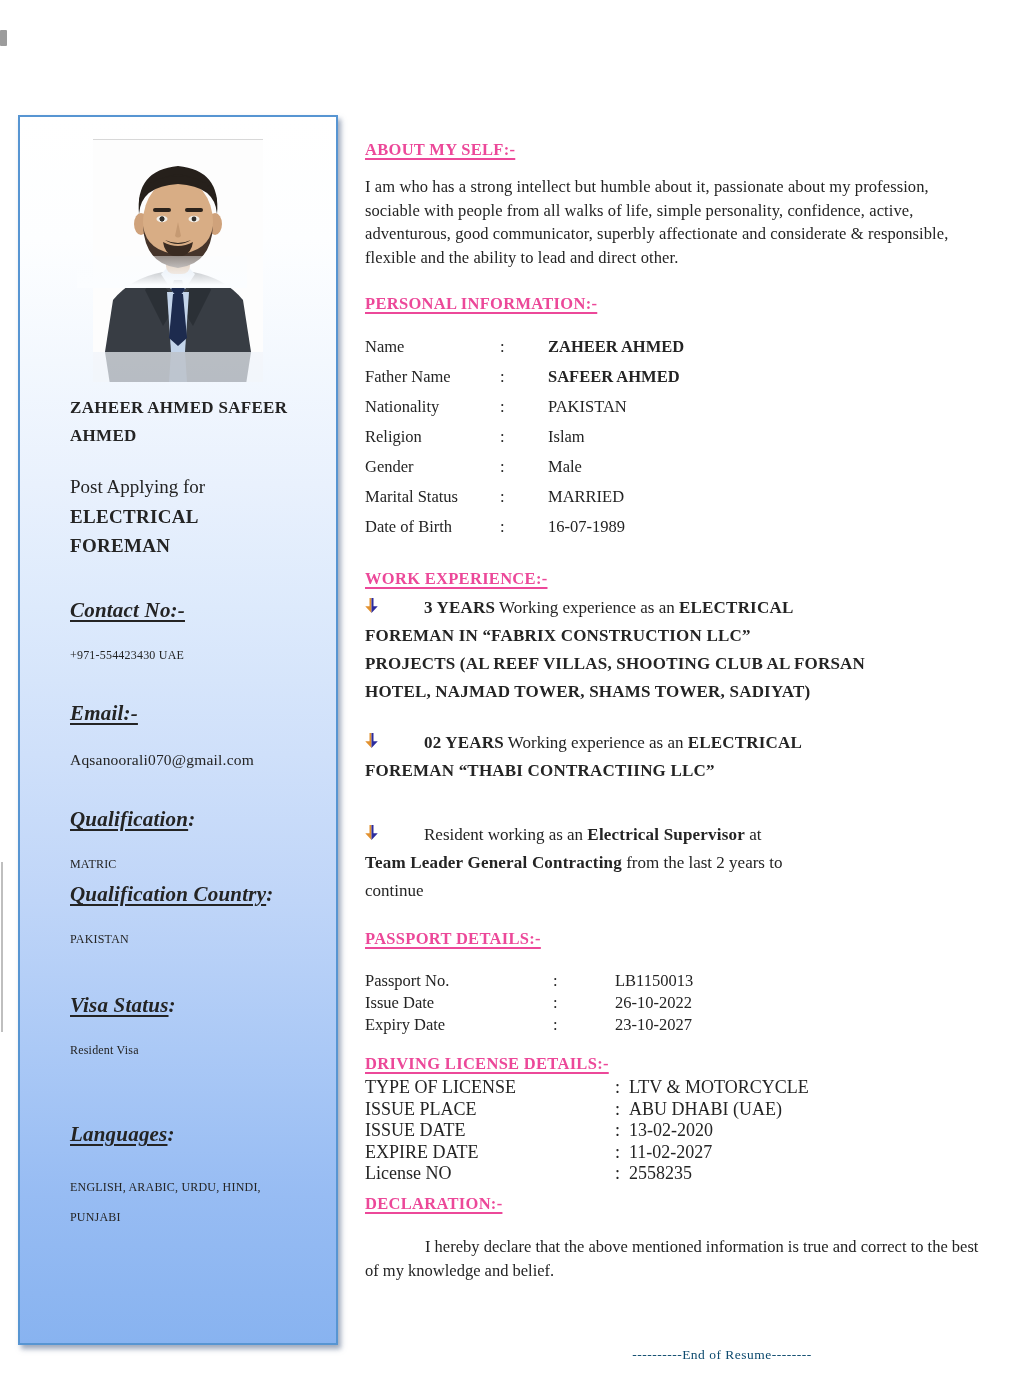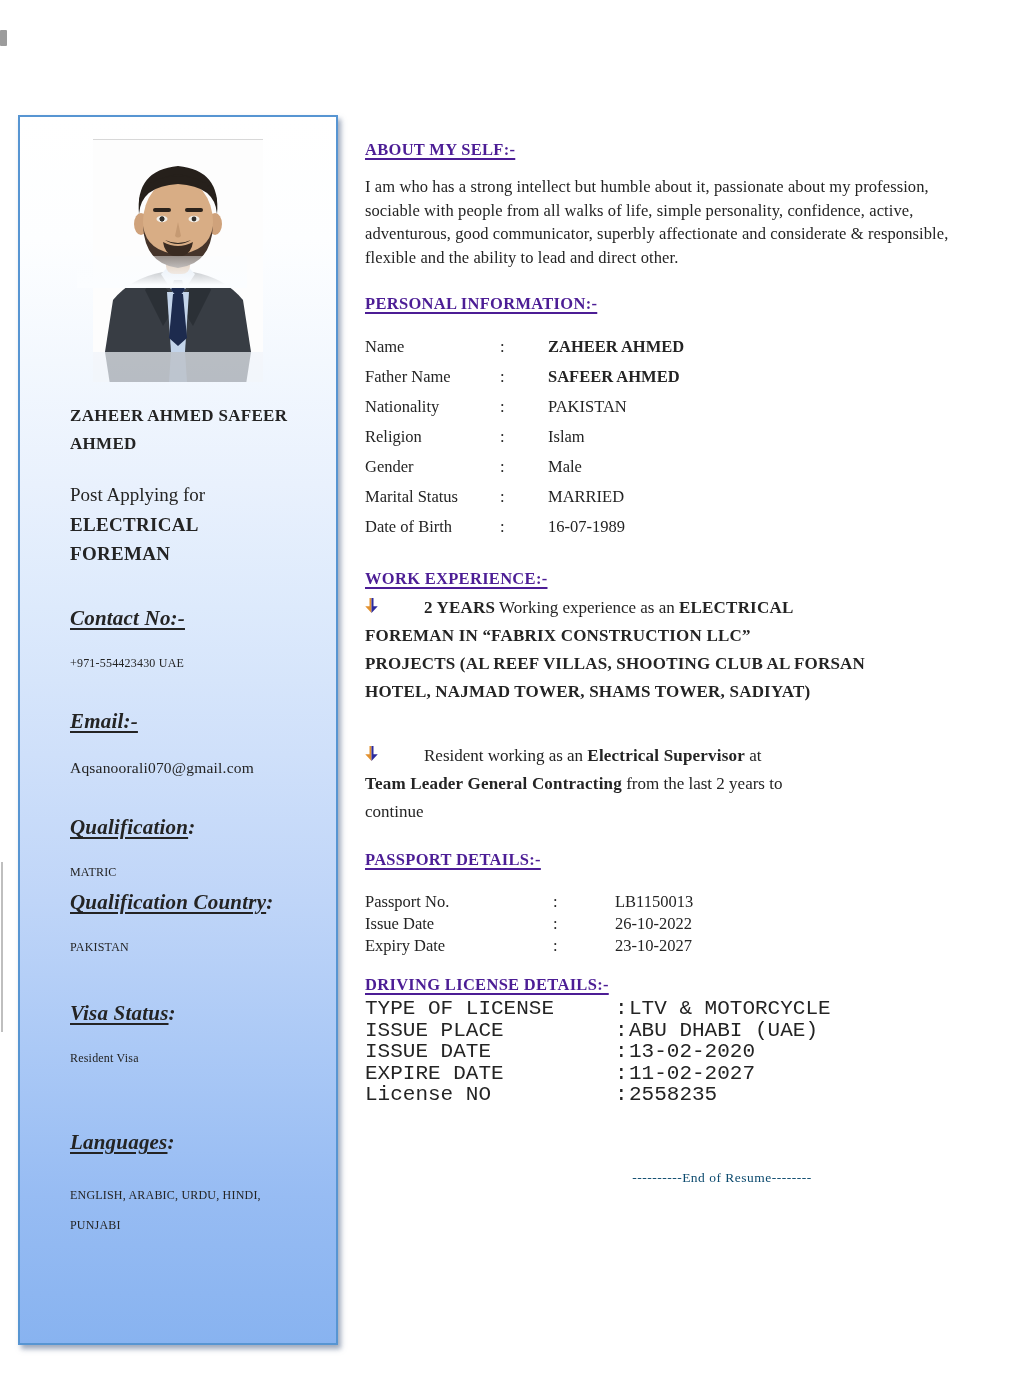--- a/index.html
+++ b/index.html
@@ -43,7 +43,7 @@
   
   .main{position:absolute;left:365px;top:140px;width:618px;}
   h2.section{
-    color:#4c1d95;font-size:16.5px;font-weight:bold;margin:0;letter-spacing:.3px;
+    color:#ec4899;font-size:16.5px;font-weight:bold;margin:0;letter-spacing:.3px;
     text-decoration:underline;text-decoration-thickness:1.5px;text-underline-offset:3px;
   }
   .about-body{font-size:16.5px;line-height:23.5px;margin:15px 0 0;letter-spacing:.1px;}

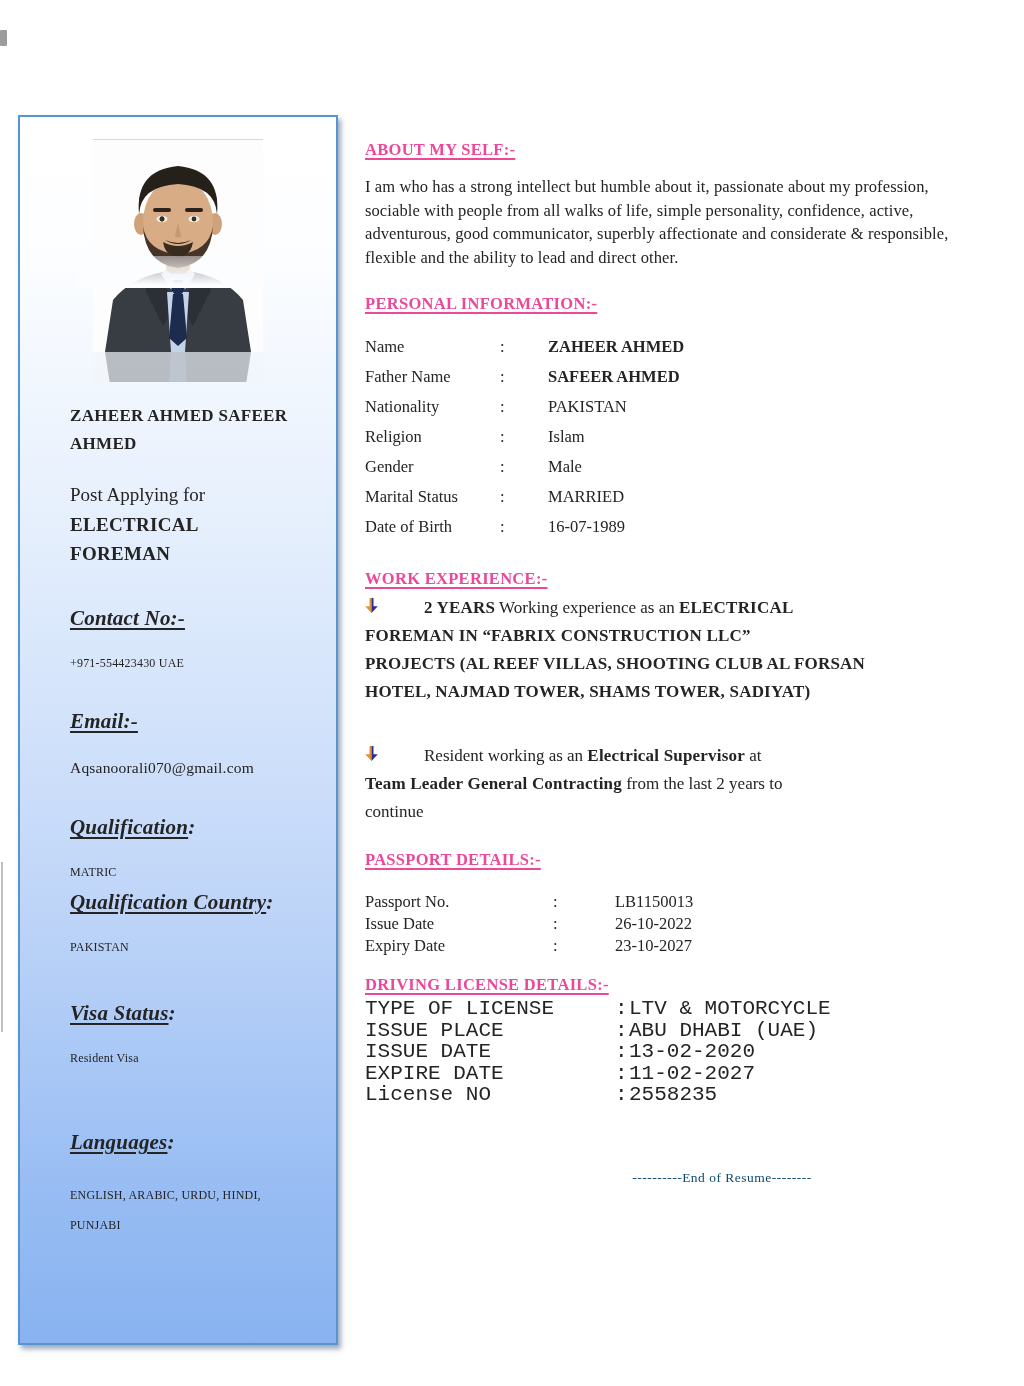--- a/index.html
+++ b/index.html
@@ -27,7 +27,7 @@
   .reflection svg{display:block;transform:scaleY(-1);}
   .reflection-fade{position:absolute;left:77px;top:256px;width:170px;height:32px;
     background:linear-gradient(to bottom,rgba(251,253,255,.45),#fbfdff 90%);}
-  .sb-content{padding:6px 24px 0 50px;margin-top:8px;}
+  .sb-content{padding:6px 24px 0 50px;}
   .sb-name{font-weight:bold;font-size:17px;line-height:28px;letter-spacing:.3px;margin:6px 0 0;}
   .sb-post-label{font-size:19px;margin:26px 0 0;}
   .sb-post-value{font-size:19px;font-weight:bold;line-height:29px;margin:4px 0 0;width:175px;letter-spacing:.3px;}

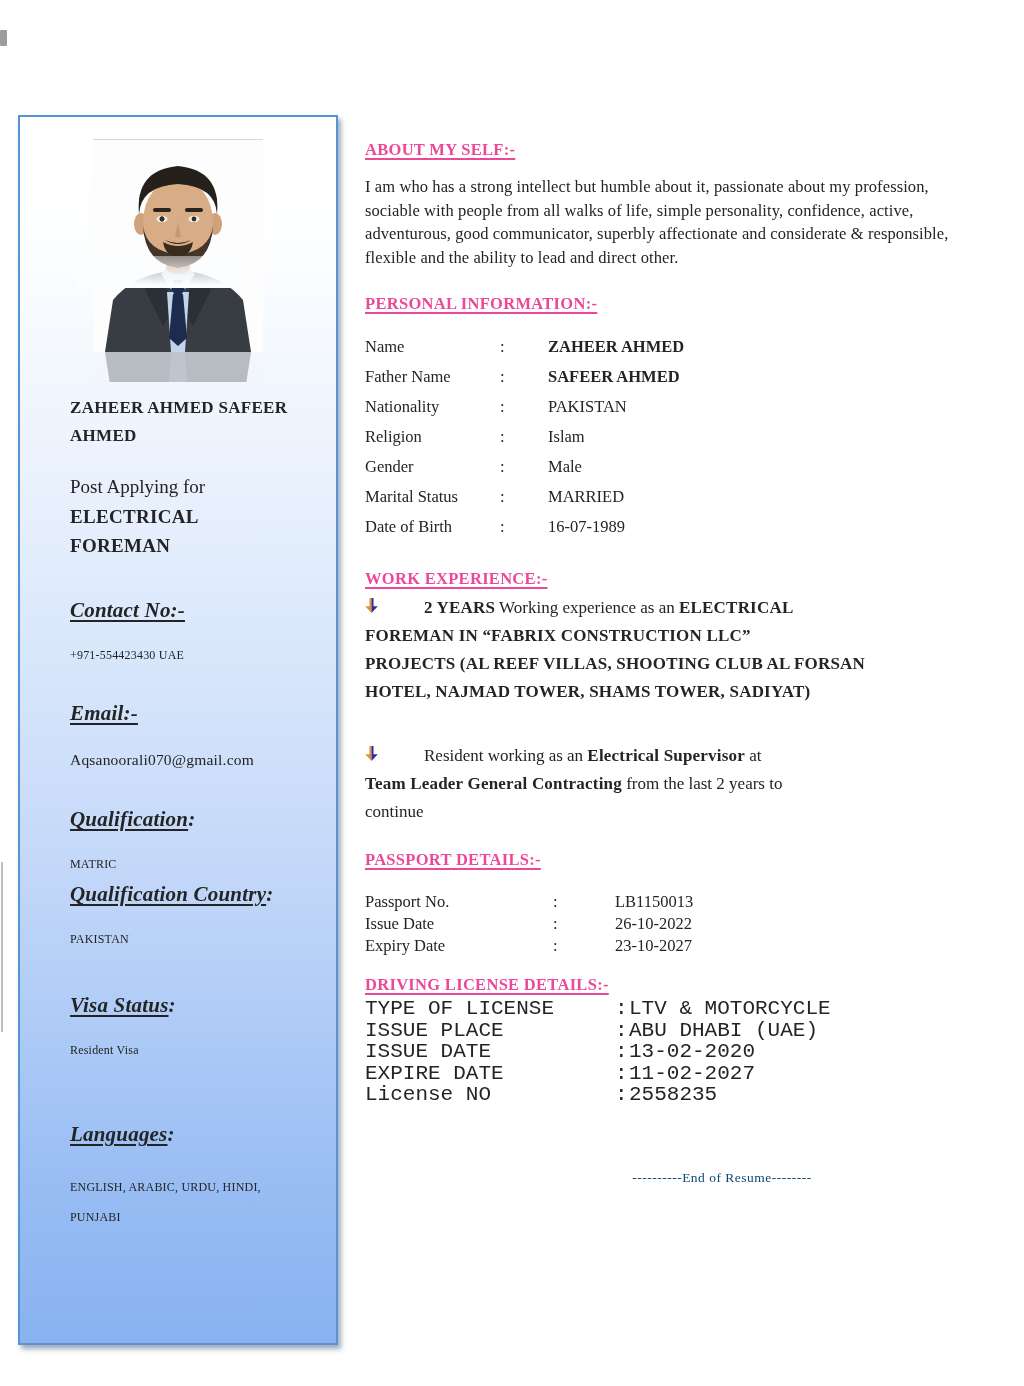--- a/index.html
+++ b/index.html
@@ -215,7 +215,7 @@
         <span class="bicon"><svg width="13" height="15" viewBox="0 0 10 12">
               <path d="M5 12 L0 6.5 L3.4 6.5 L3.4 0 L5 0 Z" fill="#e2912f"></path>
               <path d="M5 12 L10 6.5 L6.6 6.5 L6.6 0 L5 0 Z" fill="#2c2c9e"></path>
-            </svg></span><span class="tab"></span><b>2 YEARS</b><span> Working experience as an </span><b>ELECTRICAL</b><br>
+            </svg></span><span class="tab"></span><b>3 YEARS</b><span> Working experience as an </span><b>ELECTRICAL</b><br>
         <b>FOREMAN IN “FABRIX CONSTRUCTION LLC”</b><br>
         <b>PROJECTS (AL REEF VILLAS, SHOOTING CLUB AL FORSAN</b><br>
         <b>HOTEL, NAJMAD TOWER, SHAMS TOWER, SADIYAT)</b>

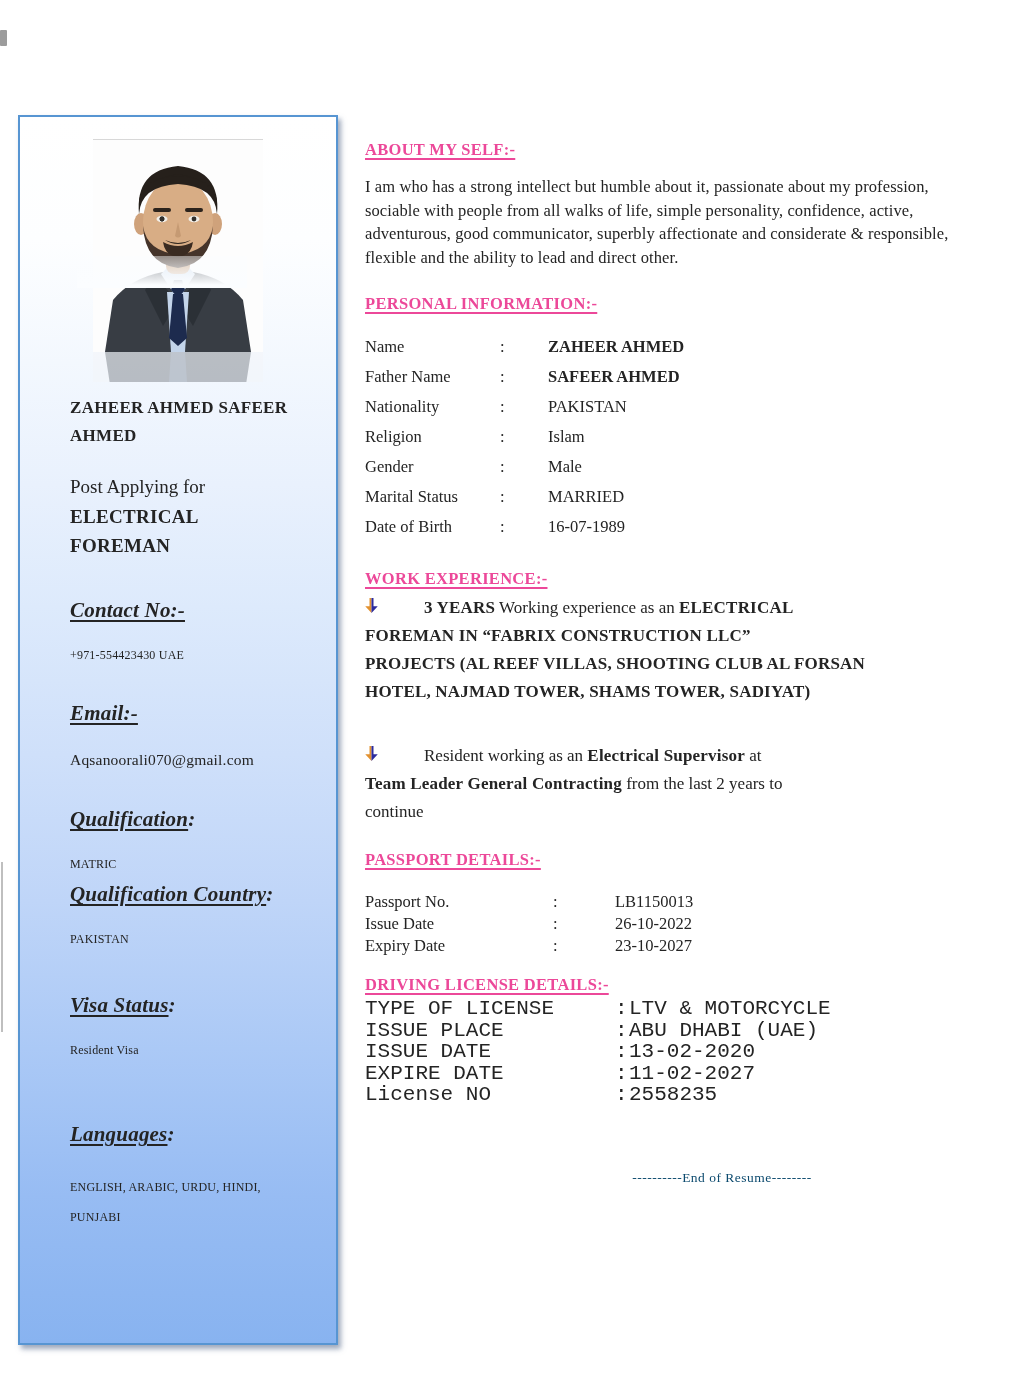--- a/index.html
+++ b/index.html
@@ -221,6 +221,13 @@
         <b>HOTEL, NAJMAD TOWER, SHAMS TOWER, SADIYAT)</b>
       </p>
 
+      <p class="bullet-p second">
+        <span class="bicon"><svg width="13" height="15" viewBox="0 0 10 12">
+              <path d="M5 12 L0 6.5 L3.4 6.5 L3.4 0 L5 0 Z" fill="#e2912f"></path>
+              <path d="M5 12 L10 6.5 L6.6 6.5 L6.6 0 L5 0 Z" fill="#2c2c9e"></path>
+            </svg></span><span class="tab"></span><b>02 YEARS</b><span> Working experience as an </span><b>ELECTRICAL</b><br>
+        <b>FOREMAN “THABI CONTRACTIING LLC”</b>
+      </p>
 
       <p class="bullet-p third">
         <span class="bicon"><svg width="13" height="15" viewBox="0 0 10 12">

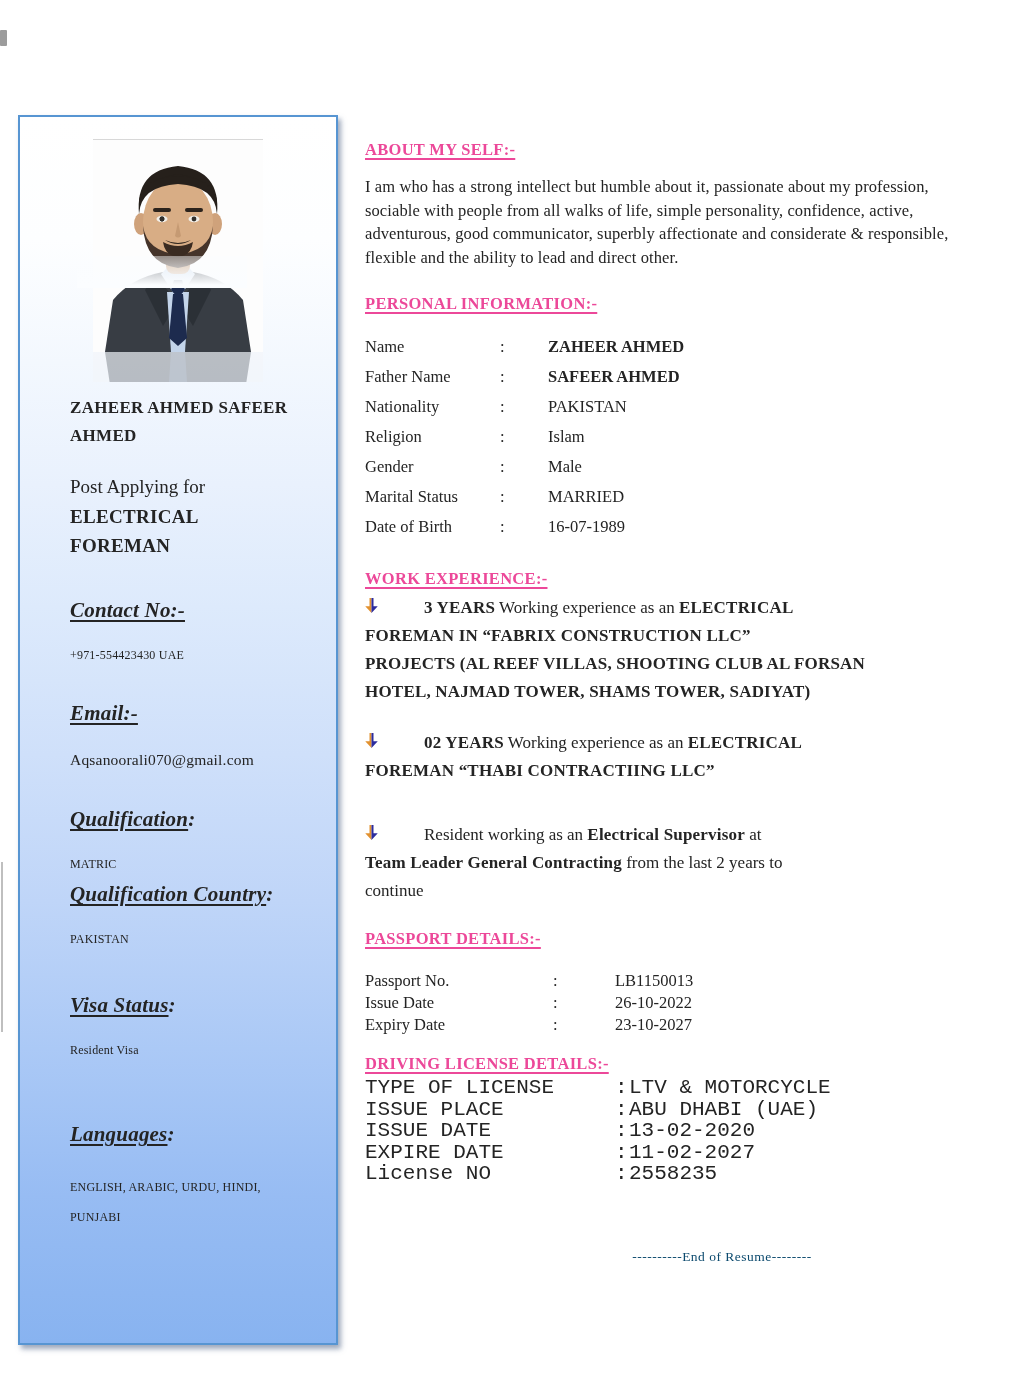--- a/index.html
+++ b/index.html
@@ -66,7 +66,7 @@
   .pp-row{display:grid;grid-template-columns:188px 62px 1fr;line-height:22px;}
 
   .sec-license h2{margin-top:18px;}
-  .dl-grid{margin-top:3px;font-size:21px;font-family:Liberation Mono, monospace;}
+  .dl-grid{margin-top:3px;font-size:18px;}
   .dl-row{display:grid;grid-template-columns:250px 14px 1fr;line-height:21.5px;}
 
   .sec-declaration h2{margin-top:9px;}

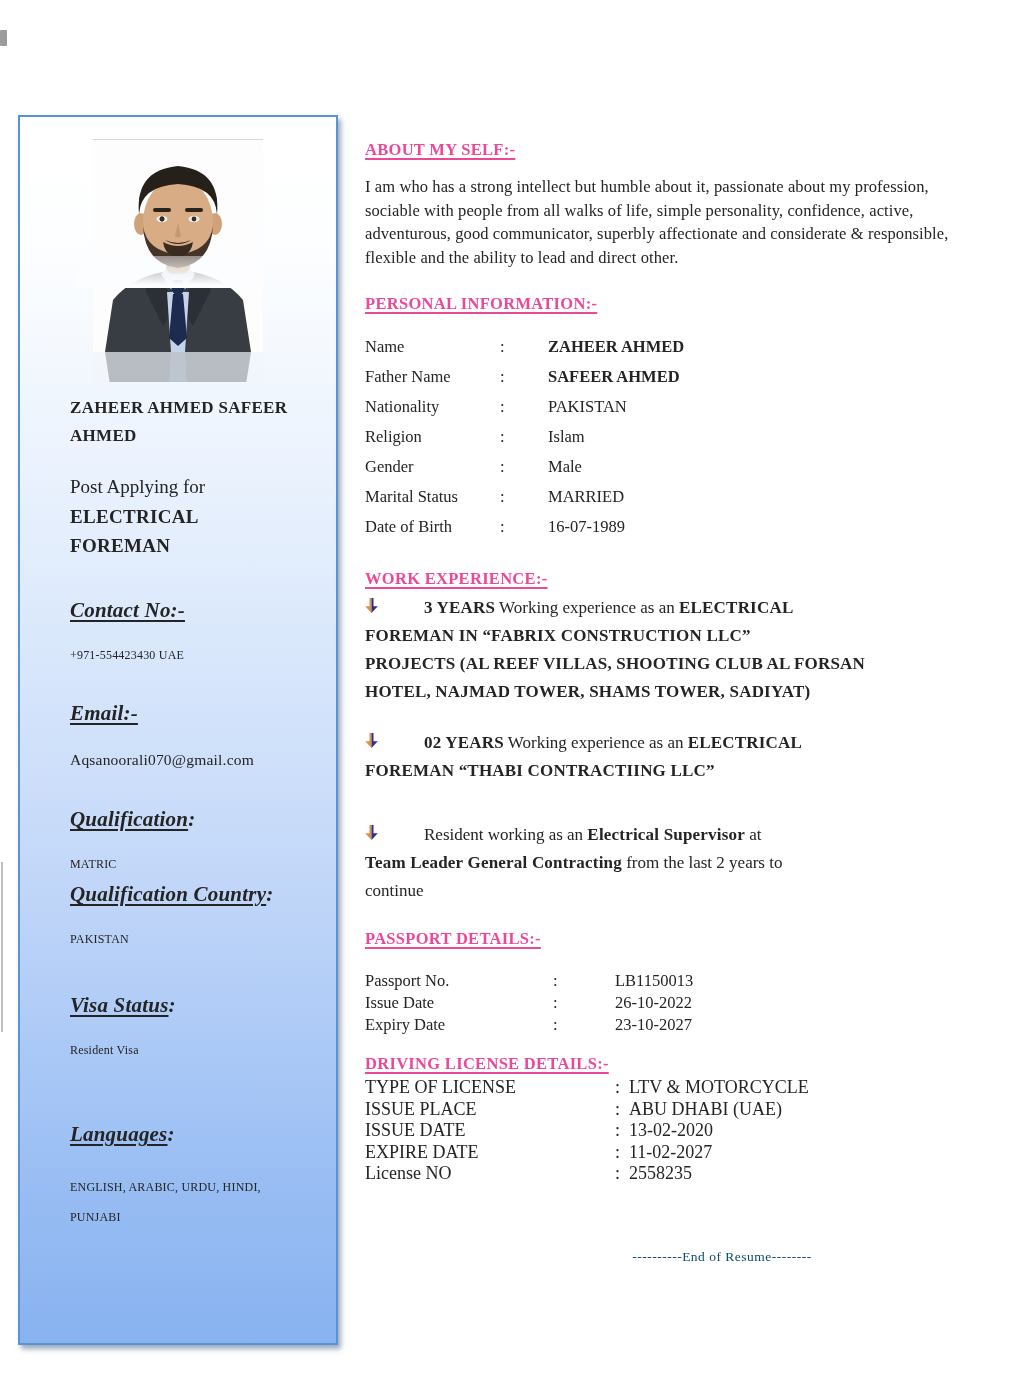--- a/index.html
+++ b/index.html
@@ -291,6 +291,10 @@
       </div>
     </section>
 
+    <section class="sec-declaration">
+      <h2 class="section">DECLARATION:-</h2>
+      <p class="decl-body">I hereby declare that the above mentioned information is true and correct to the best of my knowledge and belief.</p>
+    </section>
 
     <div class="footer">----------End of Resume--------</div>
   </main>

